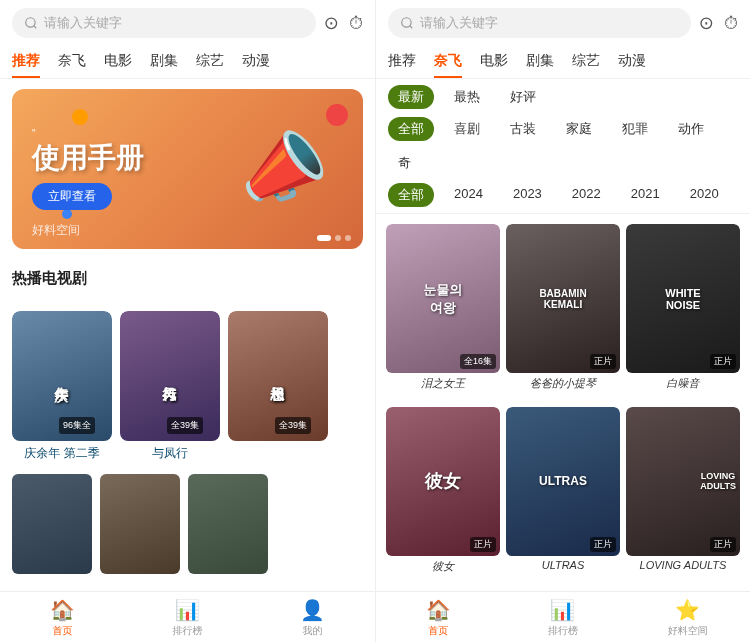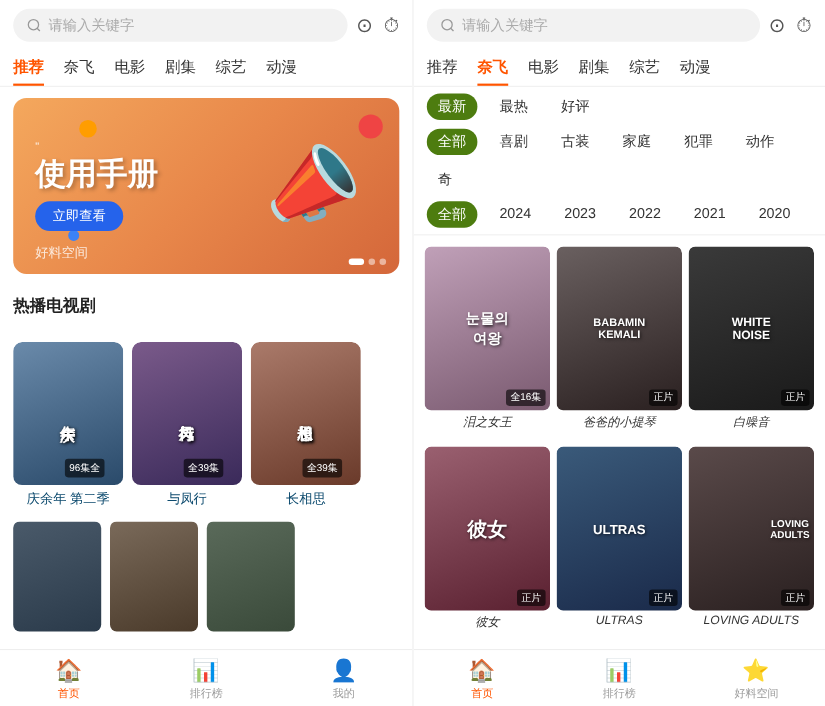--- a/index.html
+++ b/index.html
@@ -435,7 +435,6 @@
           <span style="font-size:14px; writing-mode: vertical-rl; text-shadow:1px 1px 3px #000;">长相思</span>
         </div>
         <div class="card-badge">全39集</div>
-        <div class="card-title">长相思</div>
       </div>
     </div>
 

